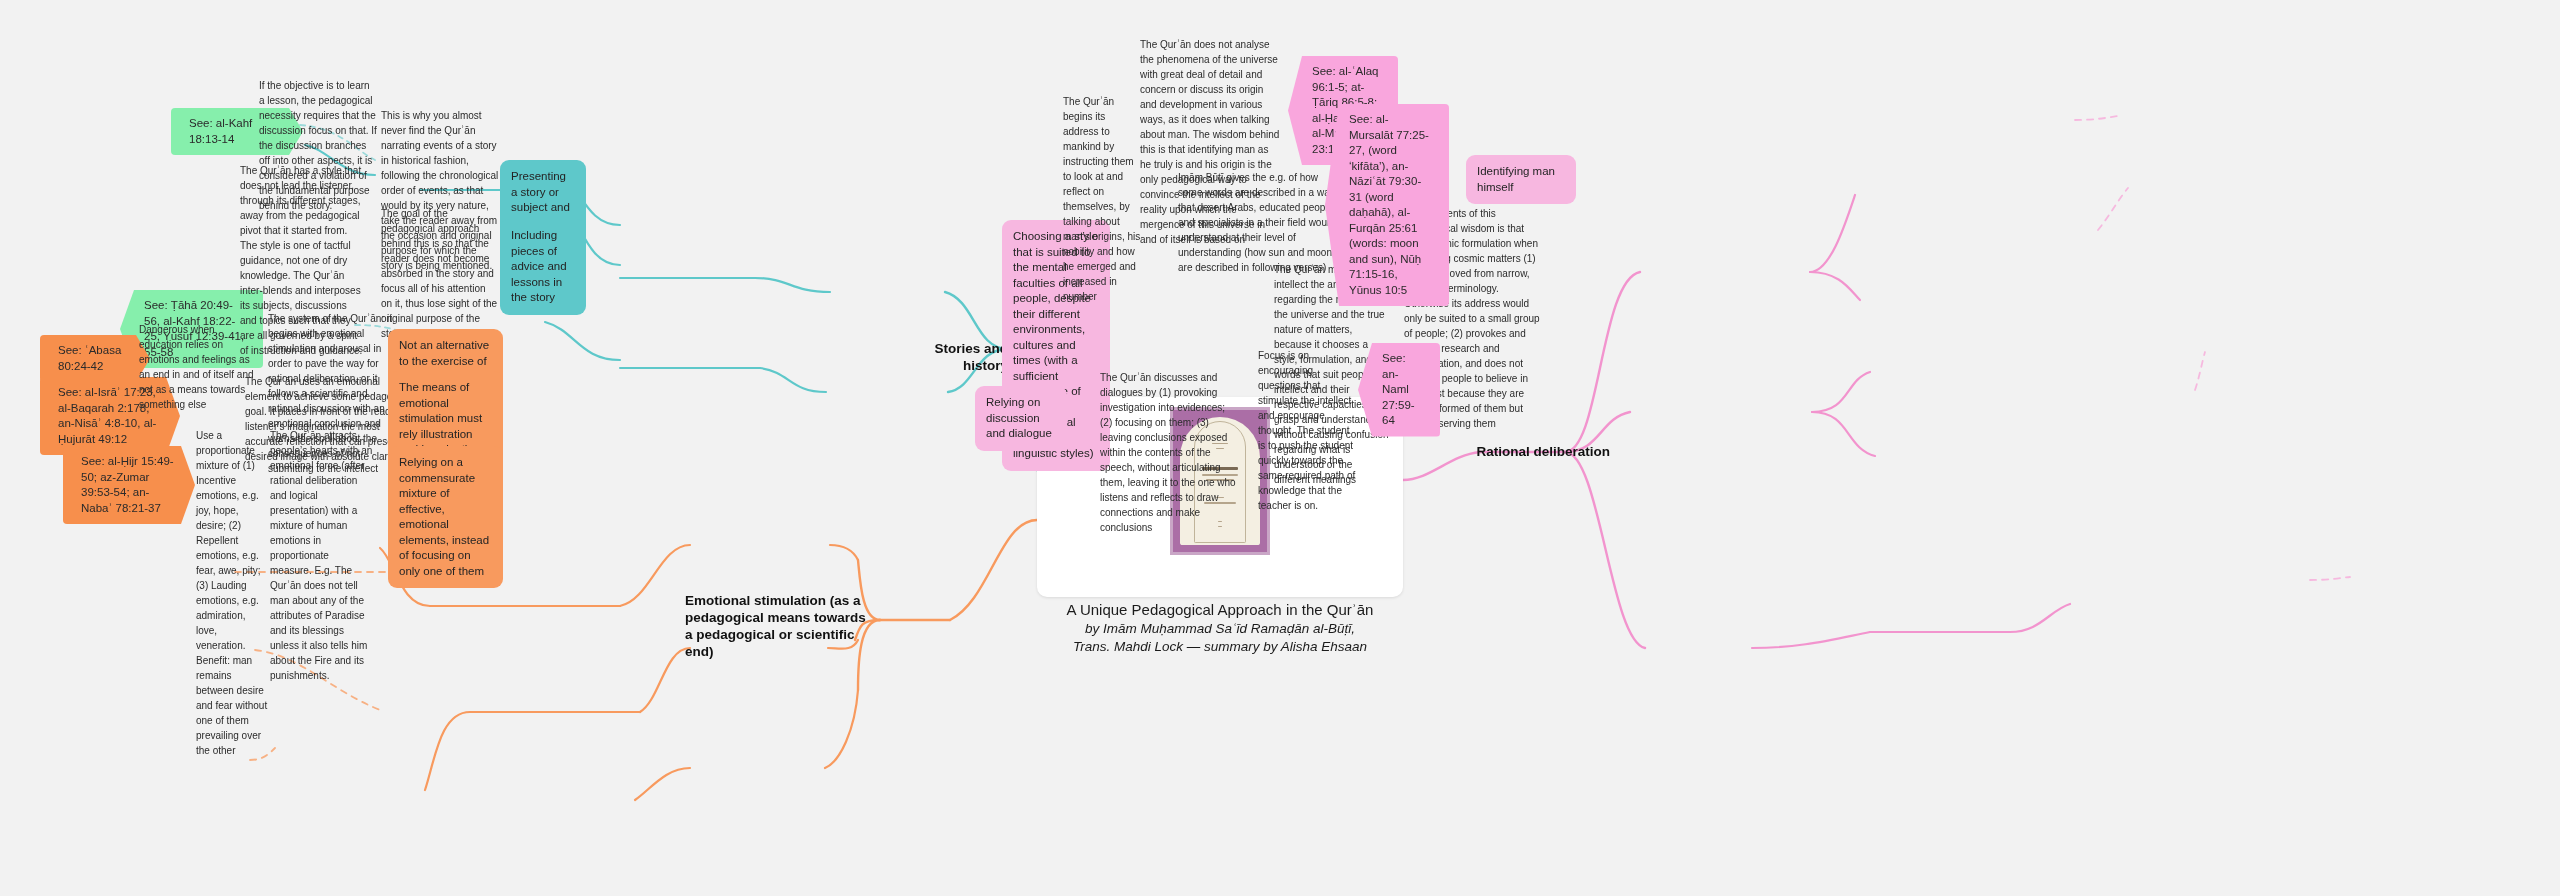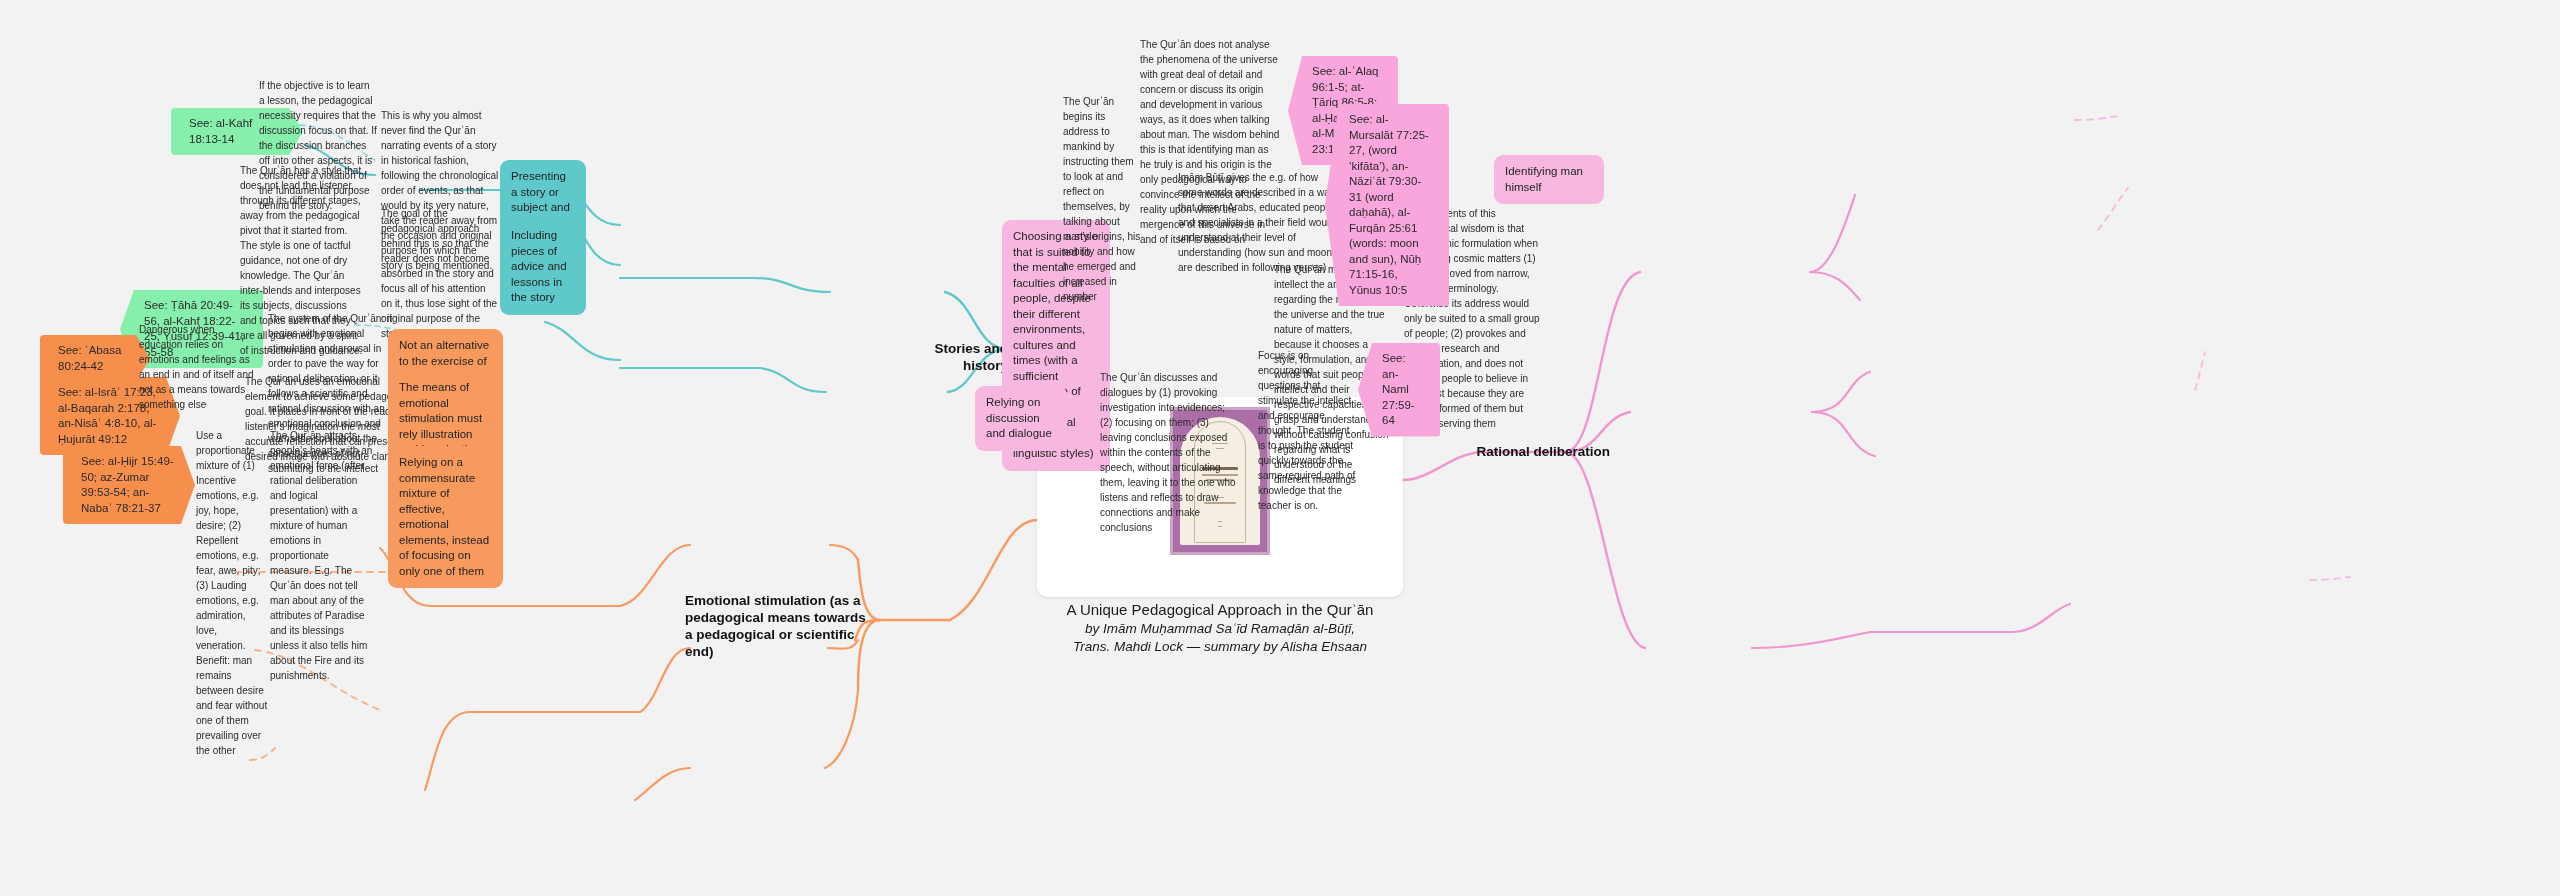--- a/index.html
+++ b/index.html
@@ -239,7 +239,7 @@
 
   <div class="node box orange" style="left:388px;top:446px;width:115px;">Relying on a commensurate mixture of effective, emotional elements, instead of focusing on only one of them</div>
 
-  <div class="node box pink" style="left:1466px;top:155px;width:110px;margin-left:28px;">Identifying man himself</div>
+  <div class="node box pink" style="left:1466px;top:155px;width:110px;">Identifying man himself</div>
 
   <div class="node box pink" style="left:1002px;top:220px;width:108px;">Choosing a style that is suited to the mental faculties of all people, despite their different environments, cultures and times (with a sufficient knowledge of Arabic, its grammatical rules and linguistic styles)</div>
 

